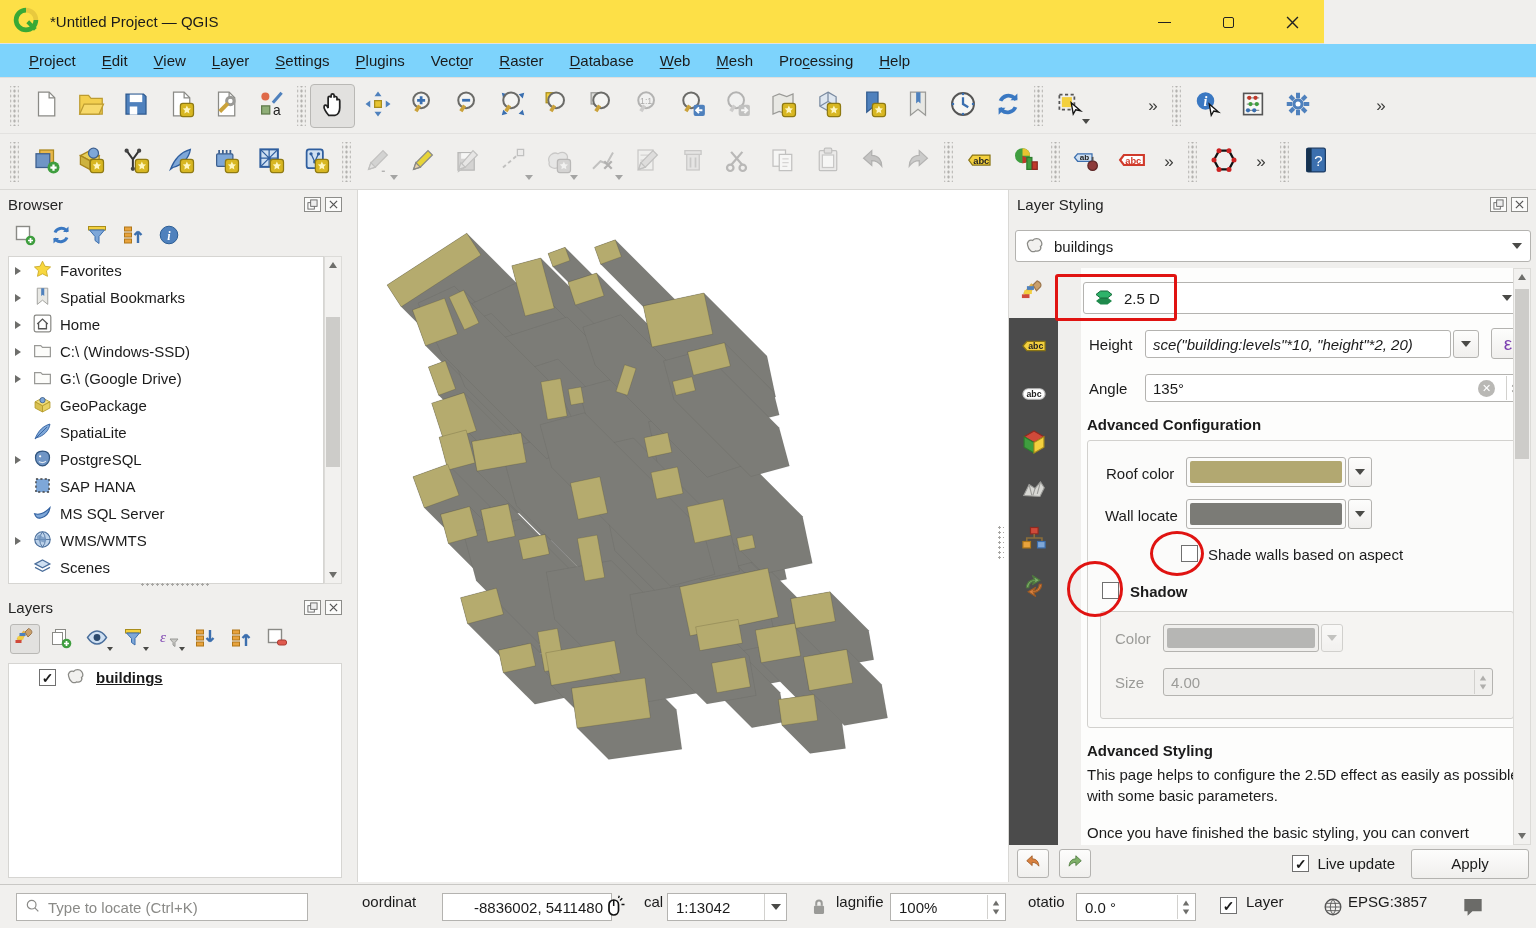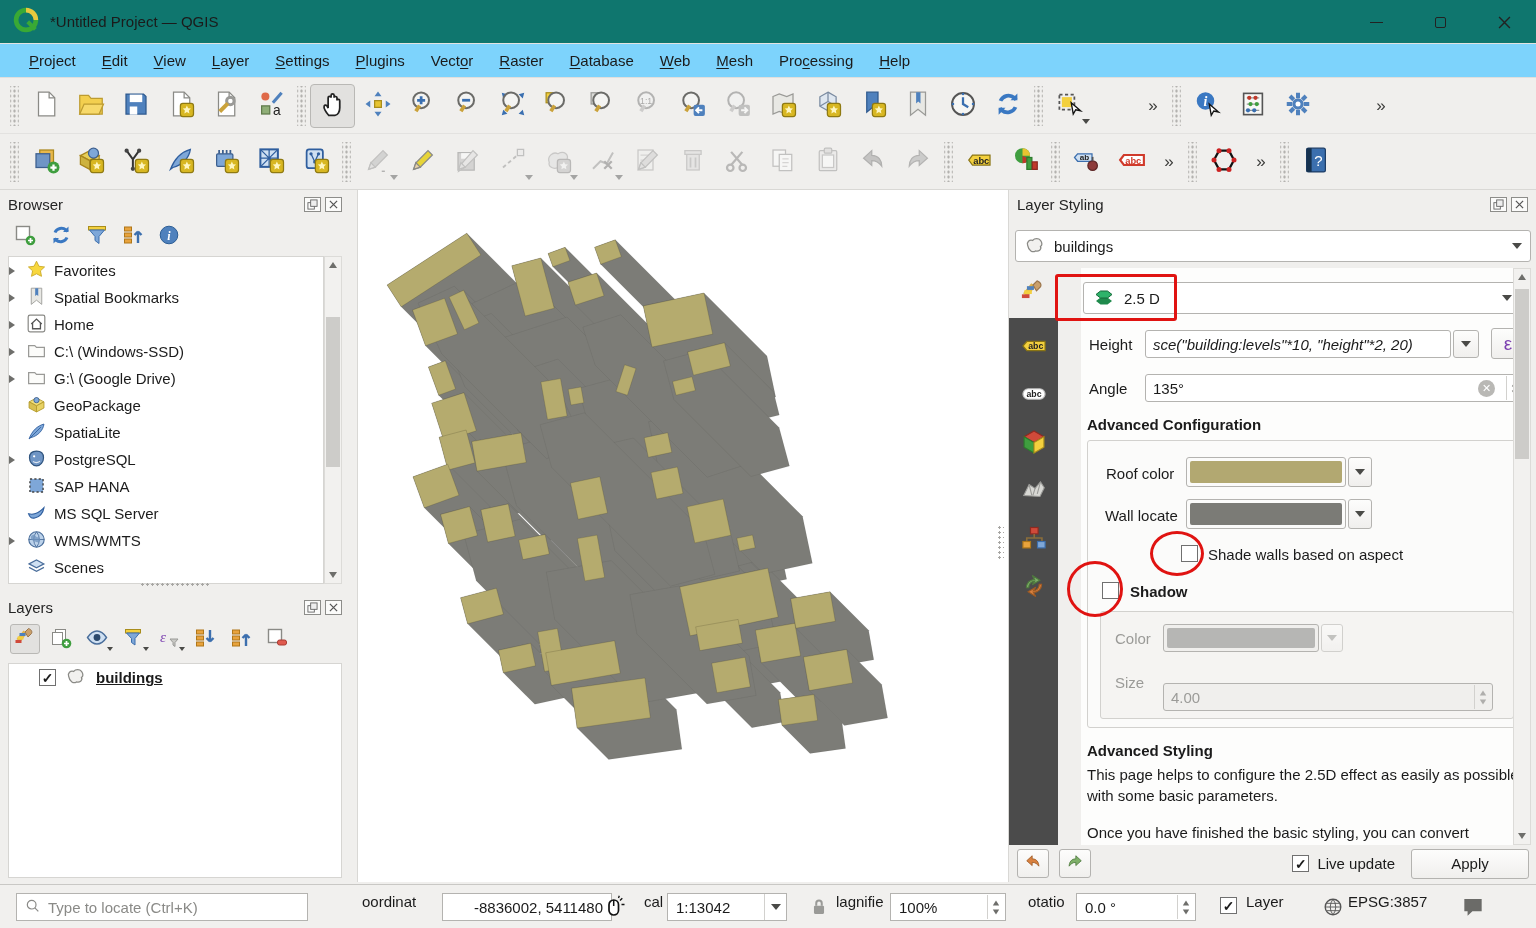--- a/index.html
+++ b/index.html
@@ -8,7 +8,7 @@
   .app { position:relative; width:1536px; height:928px; background:#f0efed; }
 
   
-  #titlebar { position:absolute; left:0; top:0; width:1536px; height:44px; background:#0f766e; display:flex; align-items:center; border-bottom:1px solid #e3e2e0;}
+  #titlebar { position:absolute; left:0; top:0; width:1324px; height:44px; background:#fde047; display:flex; align-items:center; border-bottom:1px solid #e3e2e0;}
   #titlebar .title { margin-left:10px; font-size:15px; }
   .win-controls { position:absolute; right:0; top:0; height:44px; display:flex; }
   .win-btn { width:64px; height:44px; display:flex; align-items:center; justify-content:center; }

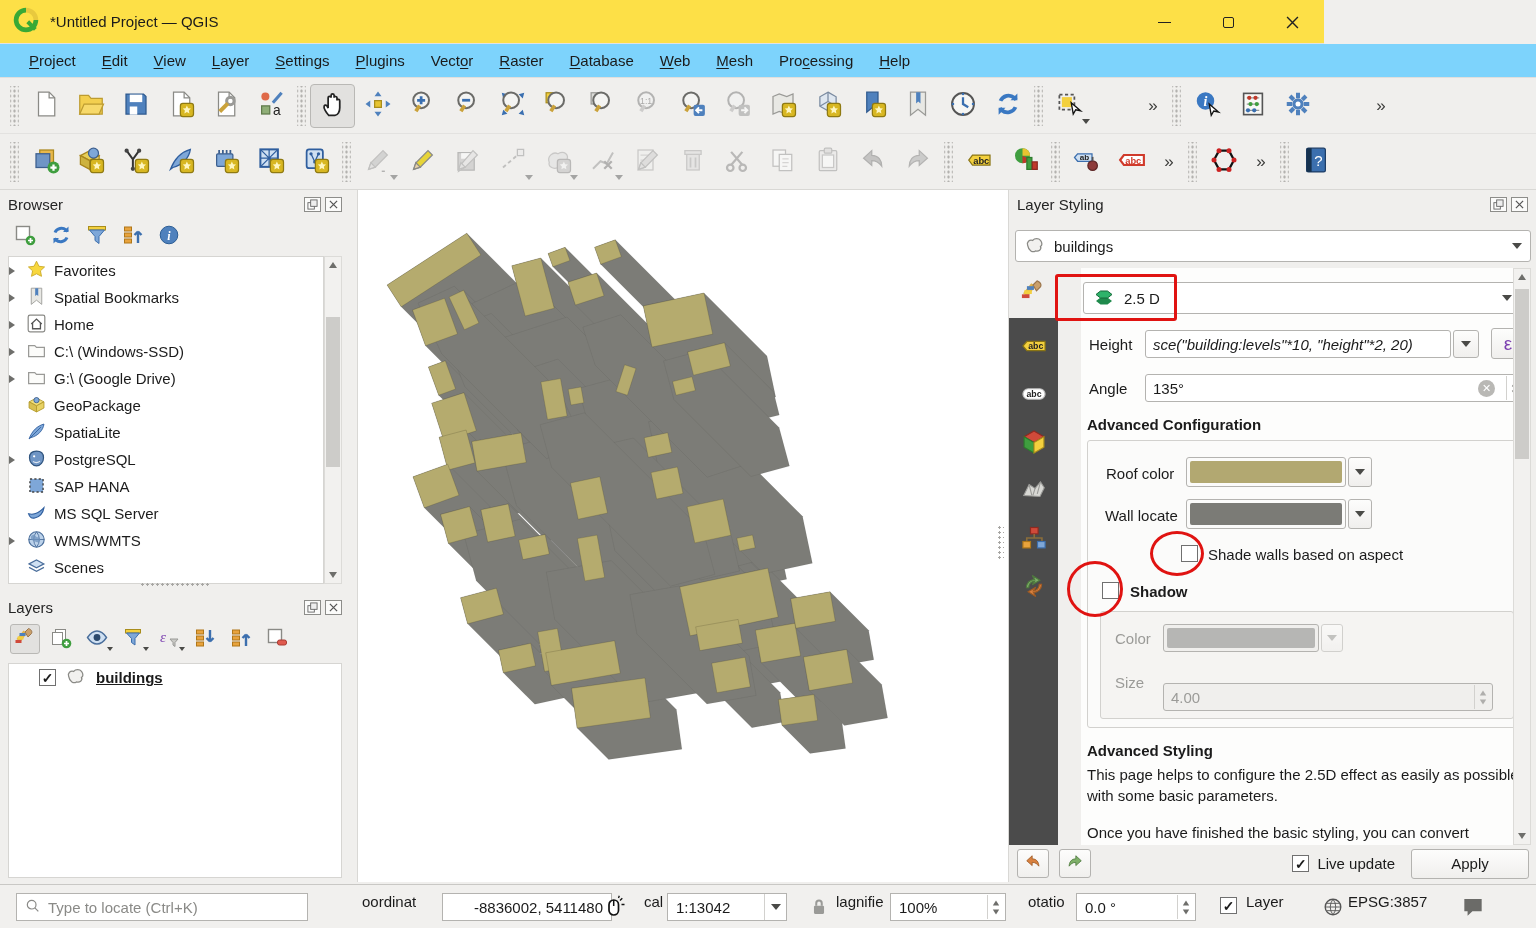--- a/index.html
+++ b/index.html
@@ -43,7 +43,7 @@
   .pt-btn.pressed { background:#e2e1df; border:1px solid #b9b8b5; }
   .pt-btn .dd { position:absolute; right:-1px; bottom:3px; width:0; height:0; border-left:3.5px solid transparent; border-right:3.5px solid transparent; border-top:4.5px solid #4a4a47; }
   .tree { position:absolute; left:8px; right:26px; bottom:4px; top:66px; background:#fff; border:1px solid #d6d5d2; overflow:hidden; }
-  .tree-row { display:flex; align-items:center; height:27px; gap:7px; white-space:nowrap;}
+  .tree-row { display:flex; align-items:center; height:27px; padding-left:6px; gap:7px; white-space:nowrap;}
   .tw { width:10px; display:flex; }
   .arr { width:0; height:0; border-top:4.5px solid transparent; border-bottom:4.5px solid transparent; border-left:6px solid #6e6e6b; }
   .vscroll { position:absolute; width:18px; background:#f2f1ef; border:1px solid #dcdbd8; }

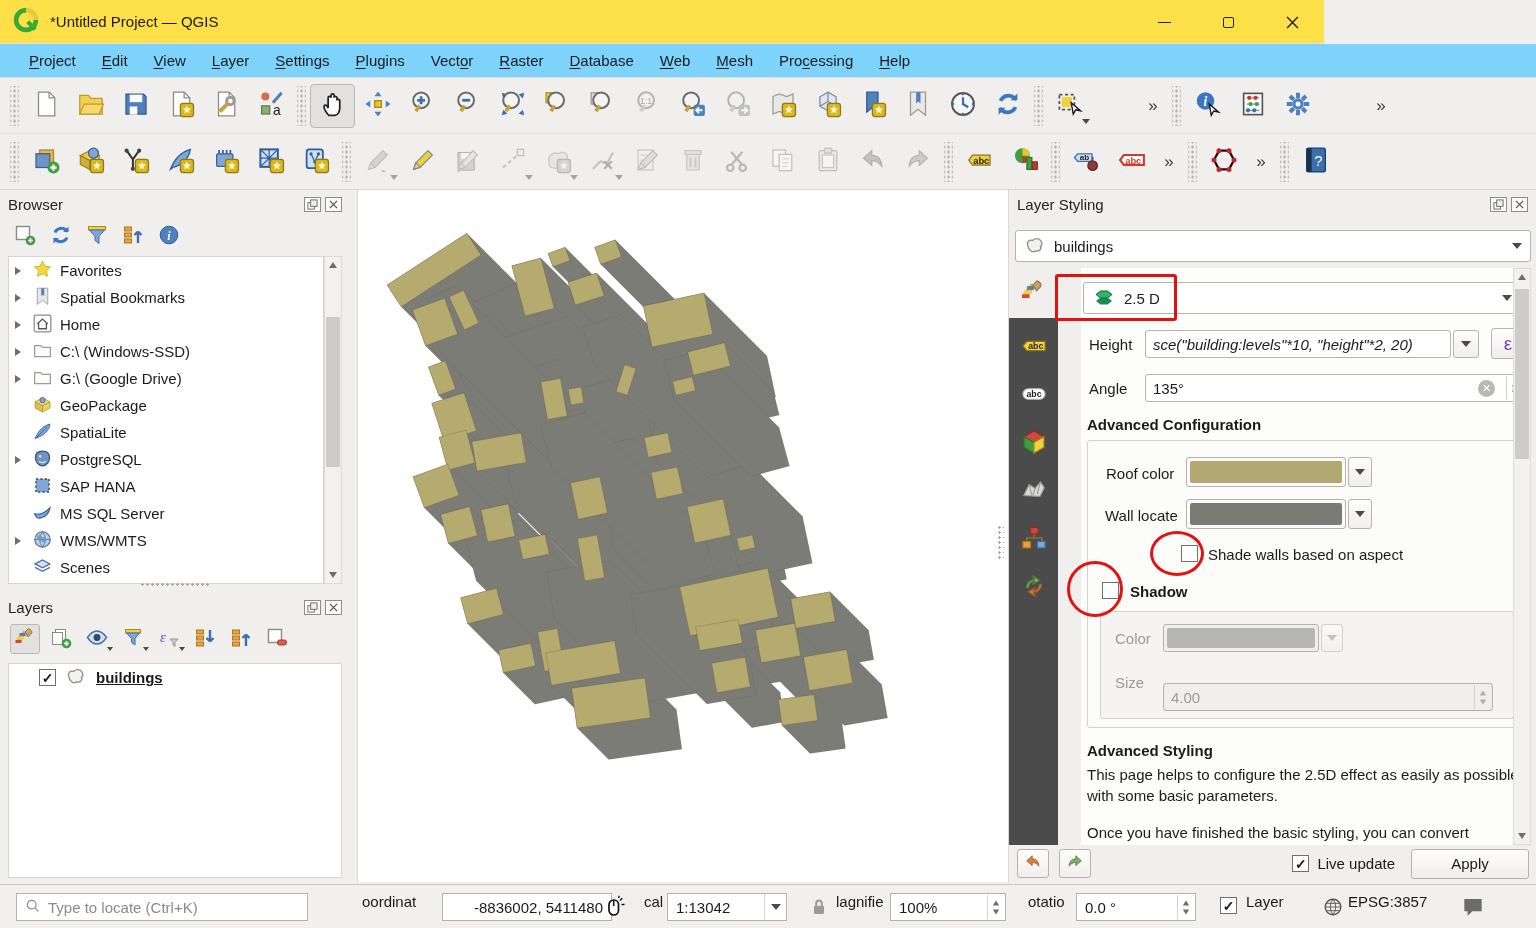--- a/index.html
+++ b/index.html
@@ -1054,7 +1054,7 @@
               <span style="width:0;height:0;border-left:5px solid transparent;border-right:5px solid transparent;border-top:6px solid #9a9a97;"></span>
             </div>
           <span class="lbl disabled-txt" style="position:absolute; left:14px; top:62px;">Size</span>
-          <div class="field" style="position:absolute; left:62px; top:71px; width:330px; height:28px; background:#f0efed;">
+          <div class="field" style="position:absolute; left:62px; top:56px; width:330px; height:28px; background:#f0efed;">
             <span class="disabled-txt">4.00</span>
             <div class="spin">
                 <div class="tri-up" style="opacity:.5;"></div>

